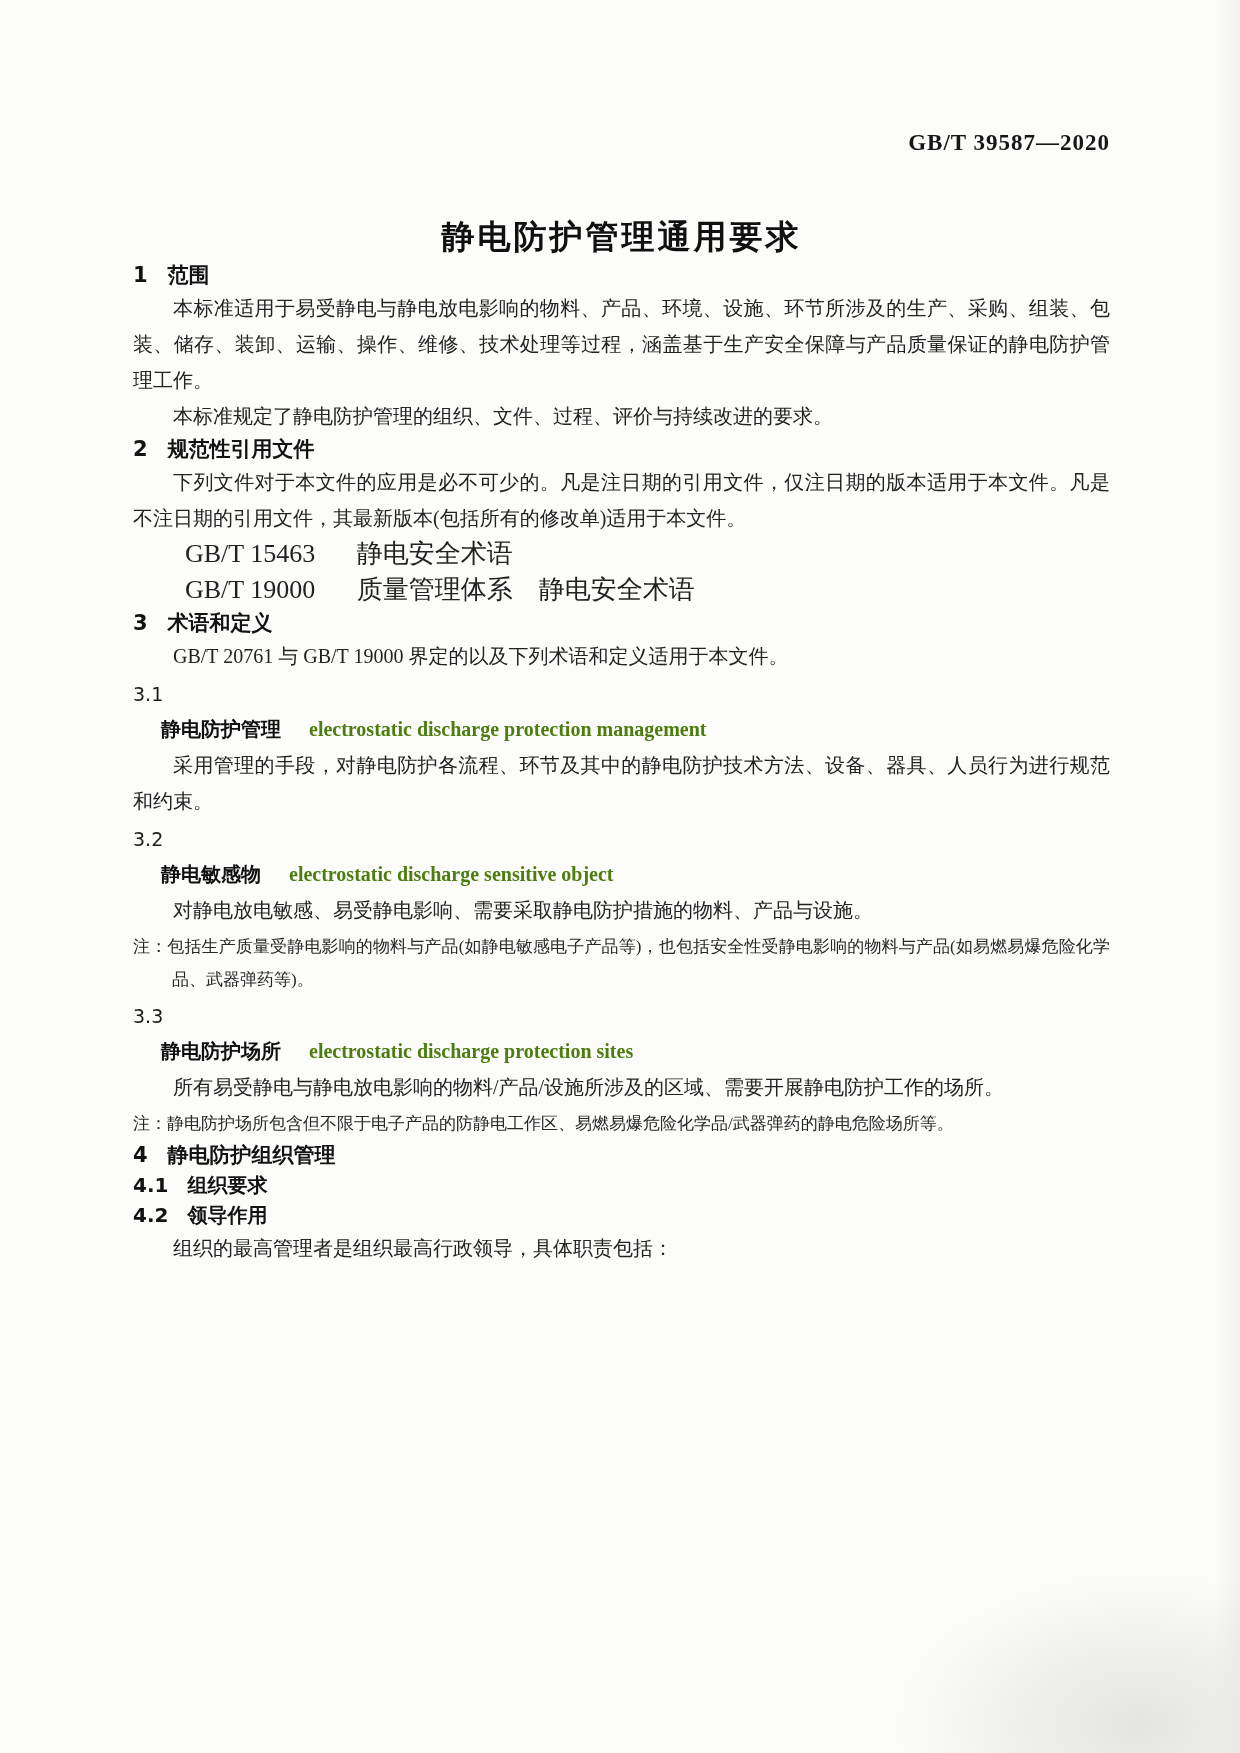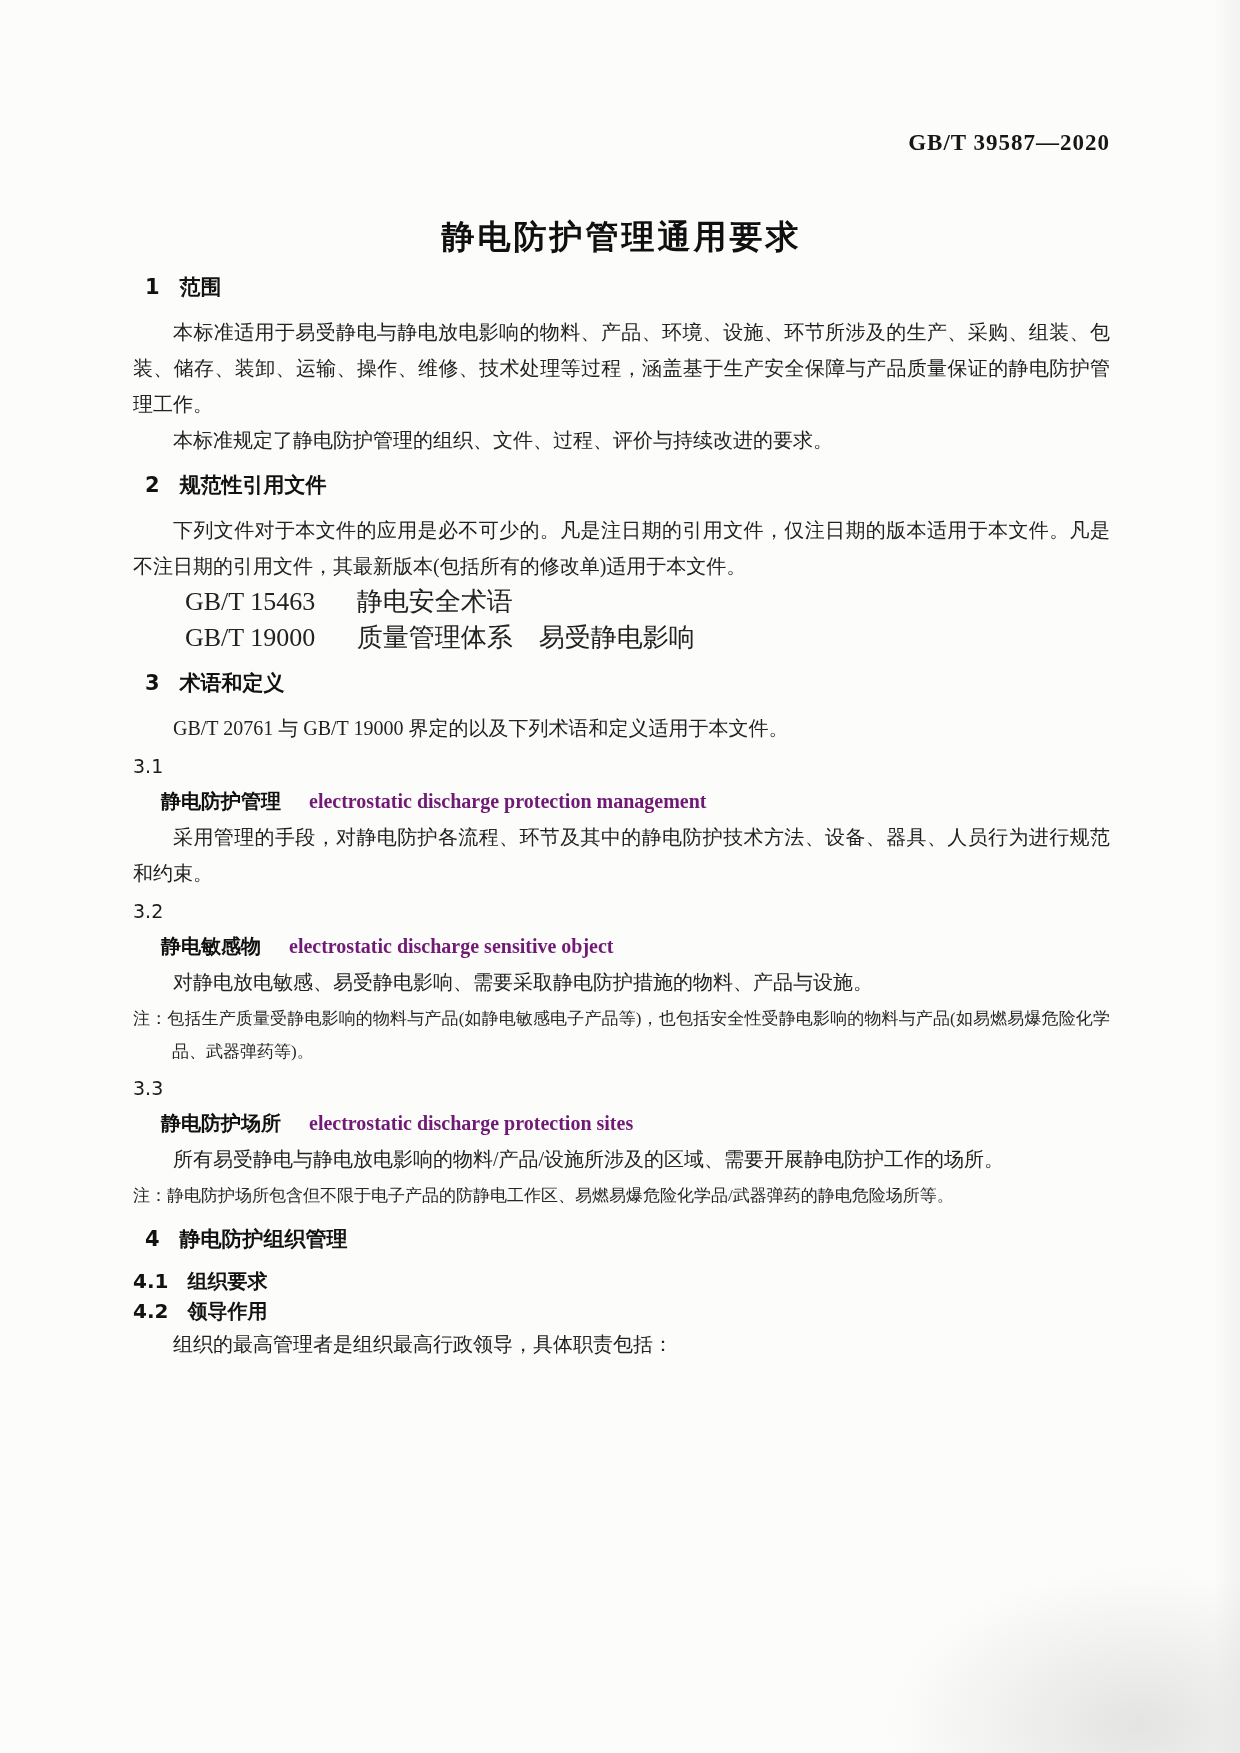--- a/index.html
+++ b/index.html
@@ -33,7 +33,7 @@
     color:#101010;
   }
   h2.sec {
-    margin:12px;
+    margin:0;
     font-family:"DejaVu Sans", sans-serif;
     font-weight:bold;
     font-size:21px;

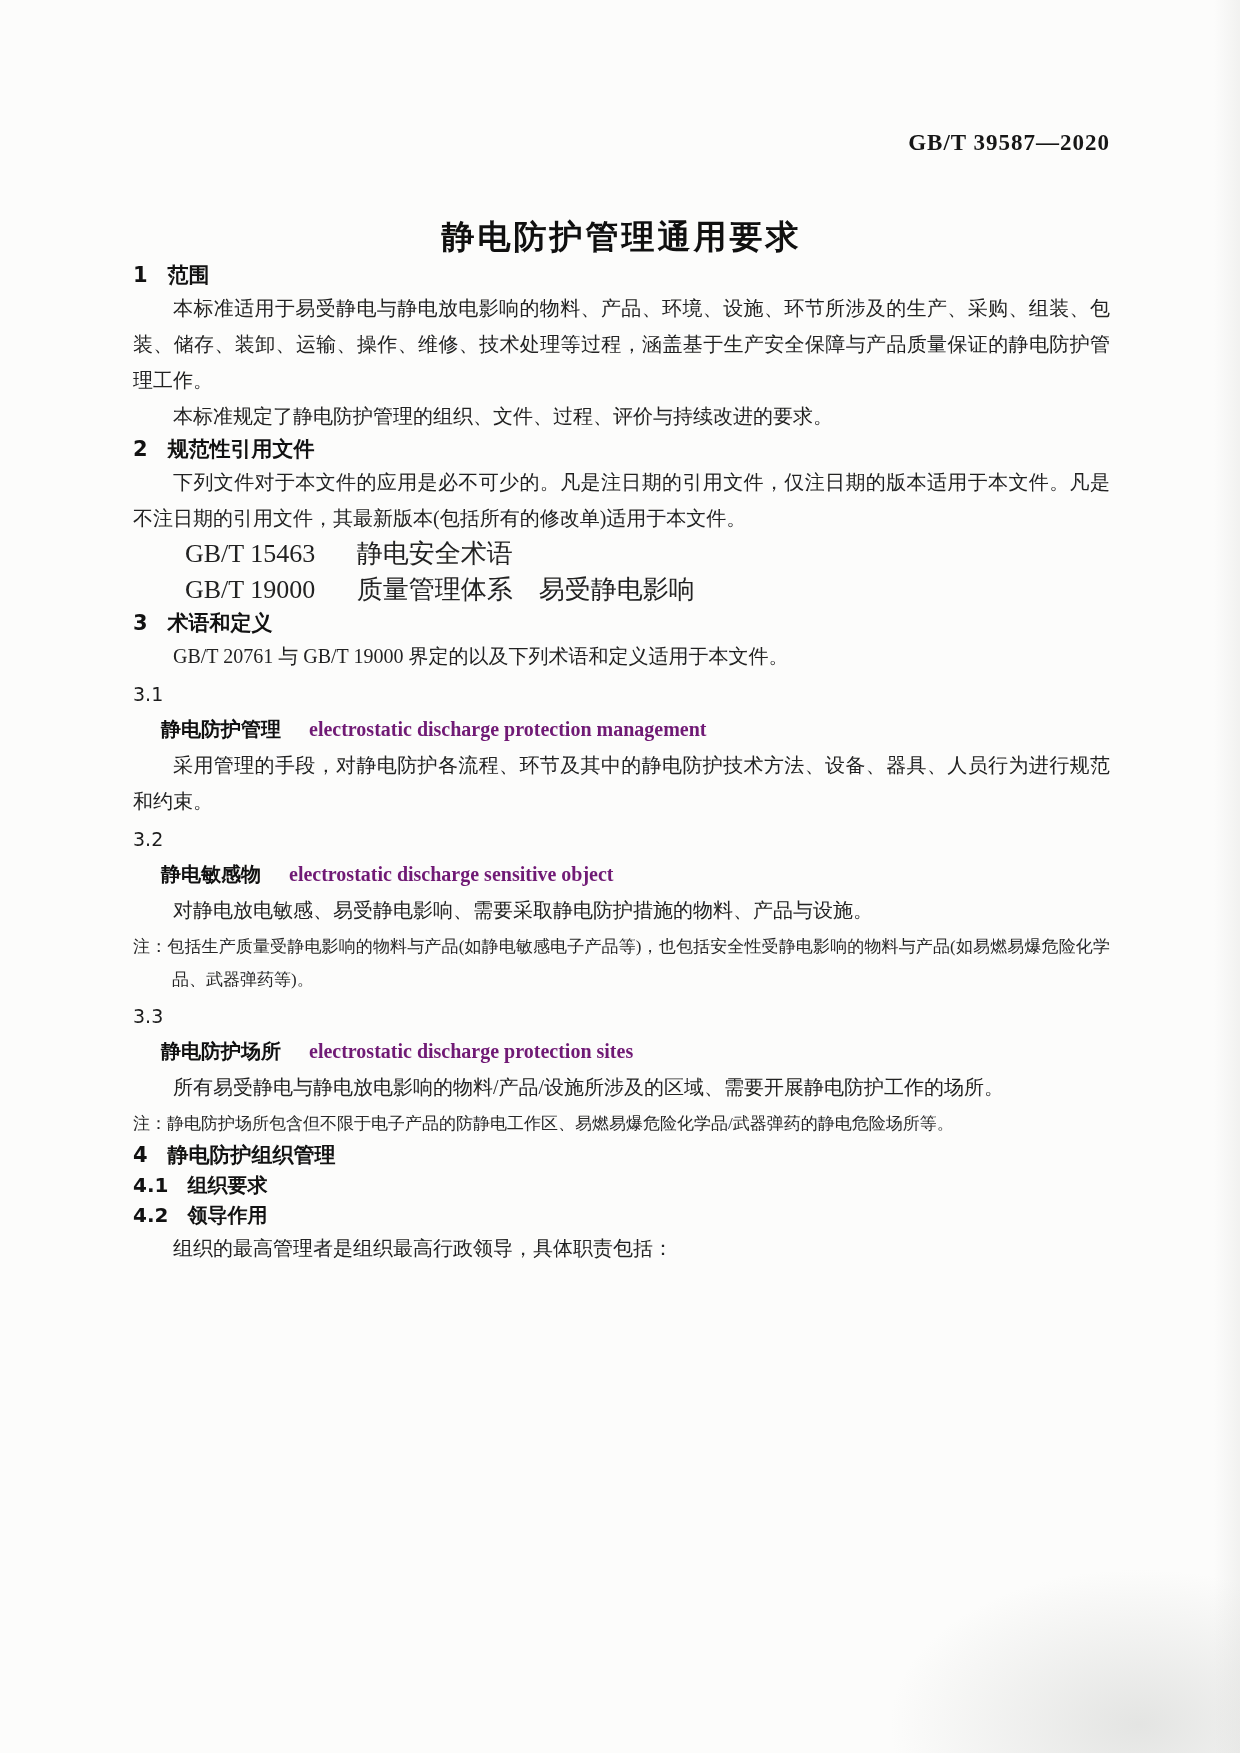--- a/index.html
+++ b/index.html
@@ -138,7 +138,7 @@
     <h2 class="sec mt-sec"><span class="num">2</span><span>规范性引用文件</span></h2>
     <p class="body mt-par">下列文件对于本文件的应用是必不可少的。凡是注日期的引用文件，仅注日期的版本适用于本文件。凡是不注日期的引用文件，其最新版本(包括所有的修改单)适用于本文件。</p>
     <p class="ref-line"><span class="ref-code">GB/T 15463</span><span>静电安全术语</span></p>
-    <p class="ref-line"><span class="ref-code">GB/T 19000</span><span>质量管理体系　易受静电影响</span></p>
+    <p class="ref-line"><span class="ref-code">GB/T 19000</span><span>质量管理体系　静电安全术语</span></p>
   </section>
 
   <section>

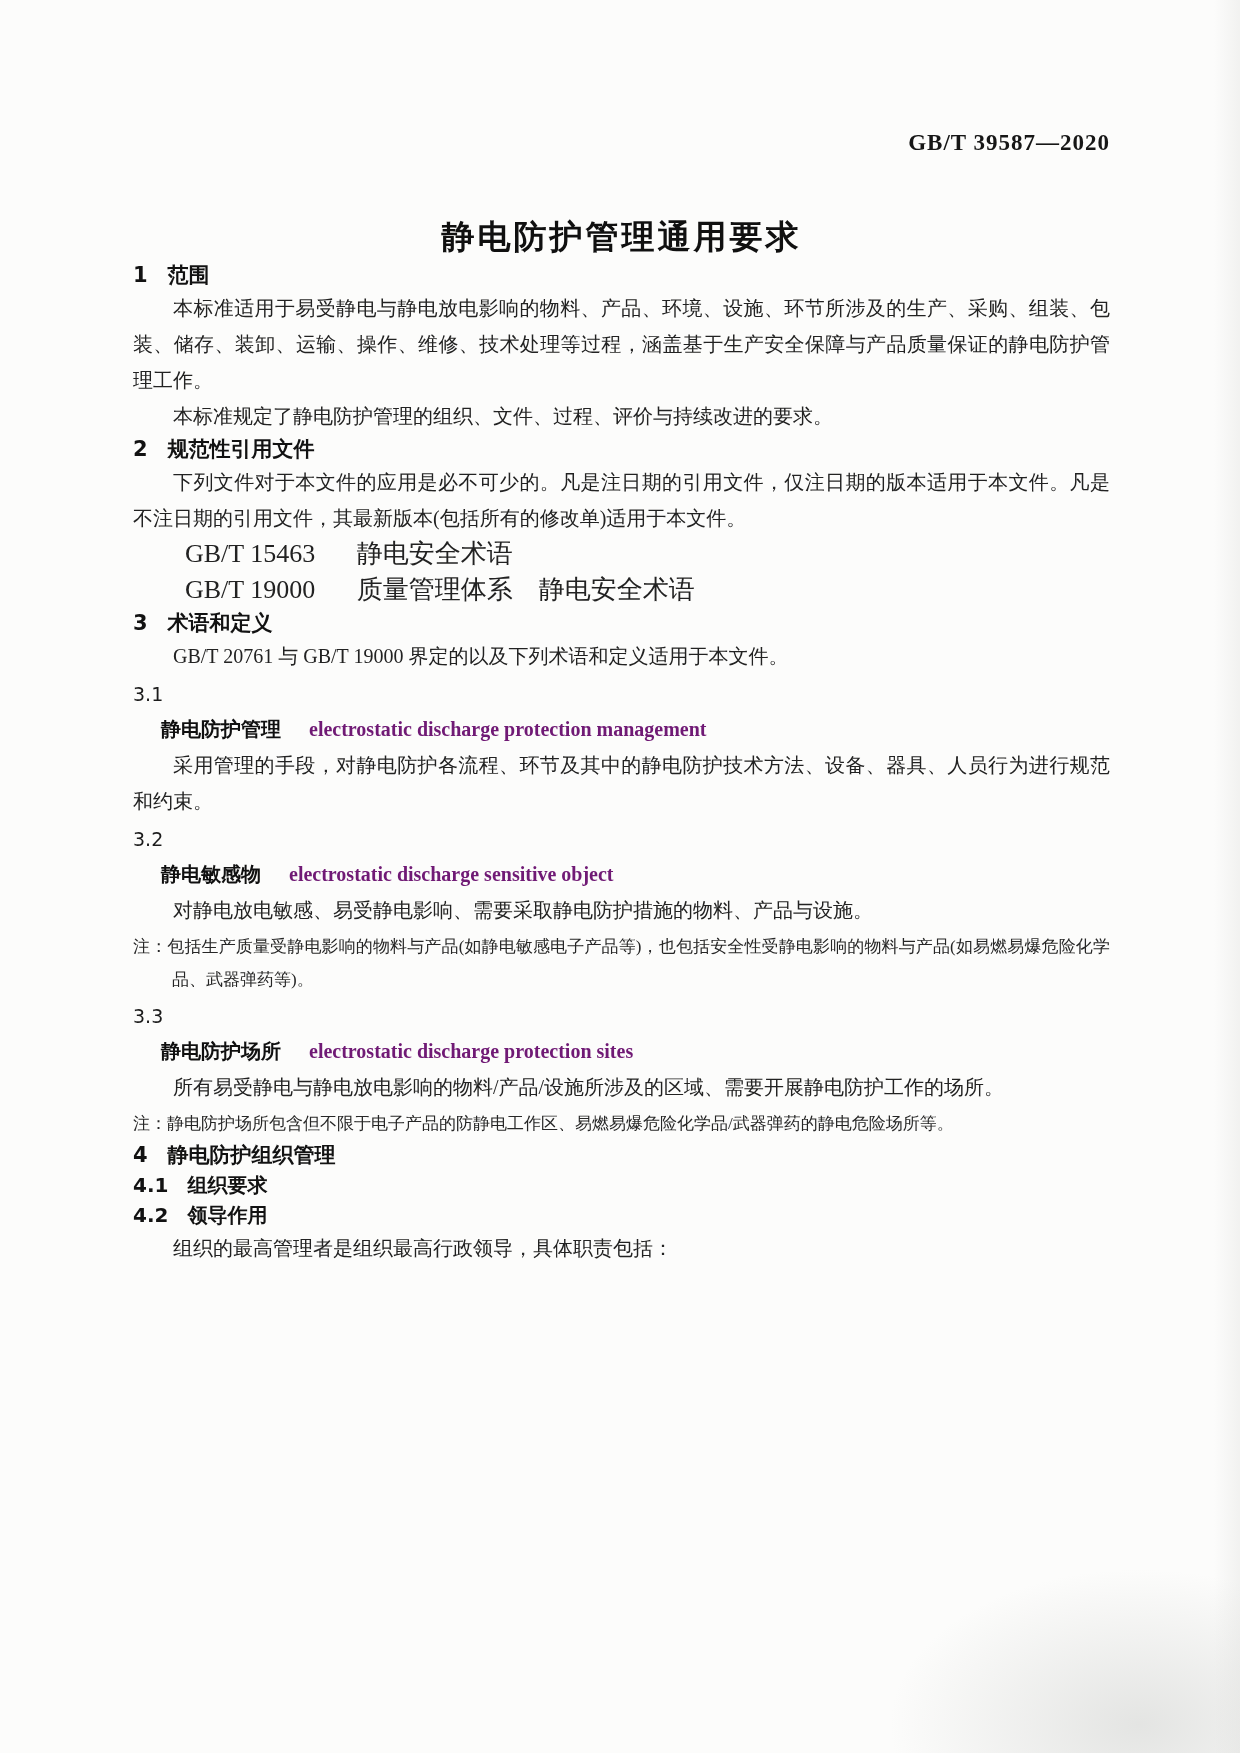--- a/index.html
+++ b/index.html
@@ -89,7 +89,7 @@
     font-family:"Liberation Serif", serif;
     font-weight:bold;
     margin-left:1.4em;
-    color:#701a75;
+    color:#4d7c0f;
   }
   p.note {
     margin:2px 0 0 0;

